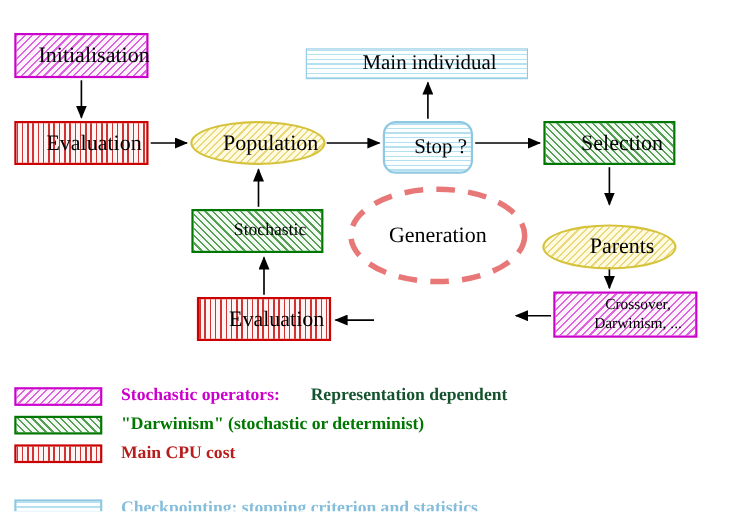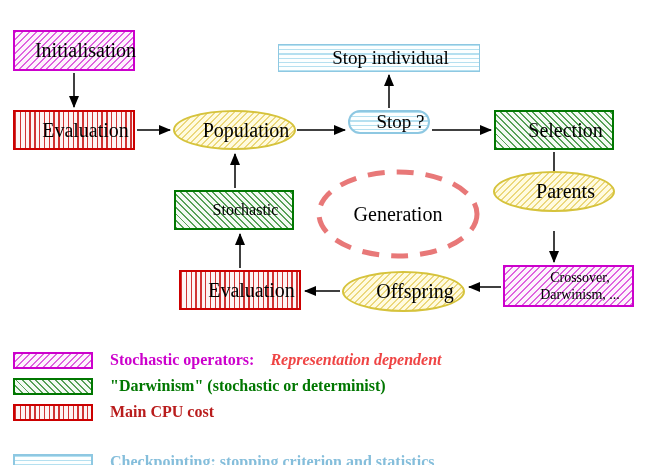--- a/index.html
+++ b/index.html
@@ -136,7 +136,7 @@
   </div>
 
   <div class="node p-cyan" id="n-best">
-    <span>Stop individual</span>
+    <span>Main individual</span>
   </div>
 
   <div class="node p-cyan" id="n-stop">

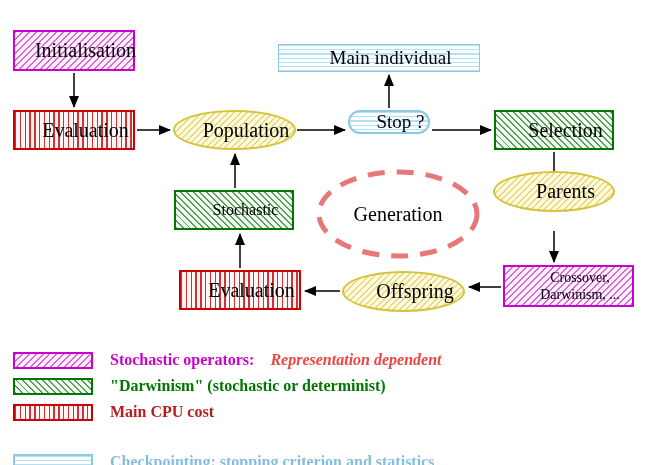--- a/index.html
+++ b/index.html
@@ -53,7 +53,7 @@
   #n-eval-top    { left: 13px;  top: 110px; width: 122px; height: 40px; }
   #n-population  { left: 173px; top: 110px; width: 123px; height: 40px; }
   #n-best        { left: 278px; top: 44px;  width: 202px; height: 28px; font-size: 19px; border-width: 1.5px; }
-  #n-stop        { left: 348px; top: 110px; width: 82px;  height: 24px; border-radius: 12px; font-size: 19px; }
+  #n-stop        { left: 348px; top: 110px; width: 82px;  height: 48px; border-radius: 12px; font-size: 19px; }
   #n-selection   { left: 494px; top: 110px; width: 120px; height: 40px; }
   #n-parents     { left: 493px; top: 171px; width: 122px; height: 41px; align-items: center; }
   #n-crossover   { left: 503px; top: 265px; width: 131px; height: 42px; font-size: 14px; line-height: 1.25; }

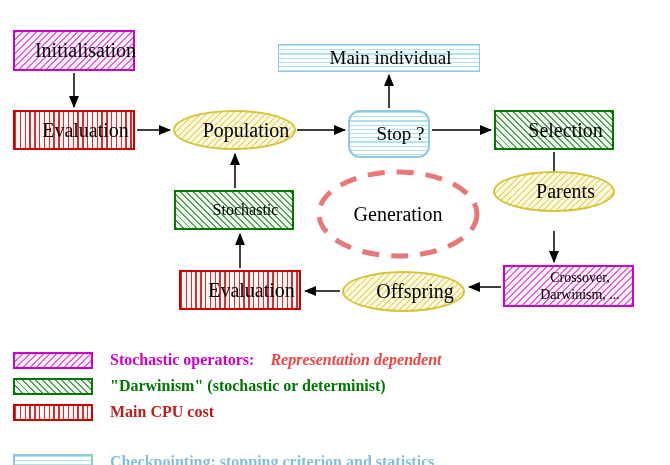--- a/index.html
+++ b/index.html
@@ -55,7 +55,7 @@
   #n-best        { left: 278px; top: 44px;  width: 202px; height: 28px; font-size: 19px; border-width: 1.5px; }
   #n-stop        { left: 348px; top: 110px; width: 82px;  height: 48px; border-radius: 12px; font-size: 19px; }
   #n-selection   { left: 494px; top: 110px; width: 120px; height: 40px; }
-  #n-parents     { left: 493px; top: 171px; width: 122px; height: 41px; align-items: center; }
+  #n-parents     { left: 493px; top: 204px; width: 122px; height: 41px; align-items: center; }
   #n-crossover   { left: 503px; top: 265px; width: 131px; height: 42px; font-size: 14px; line-height: 1.25; }
   #n-offspring   { left: 342px; top: 271px; width: 123px; height: 41px; }
   #n-eval-bottom { left: 179px; top: 270px; width: 122px; height: 40px; }

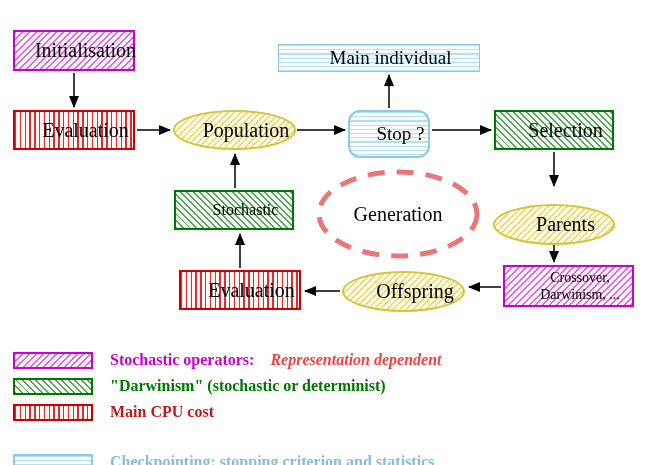--- a/index.html
+++ b/index.html
@@ -158,9 +158,6 @@
     </span>
   </div>
 
-  <div class="node ellipse p-yellow" id="n-offspring">
-    <span>Offspring</span>
-  </div>
 
   <div class="node p-red" id="n-eval-bottom">
     <span>Evaluation</span>

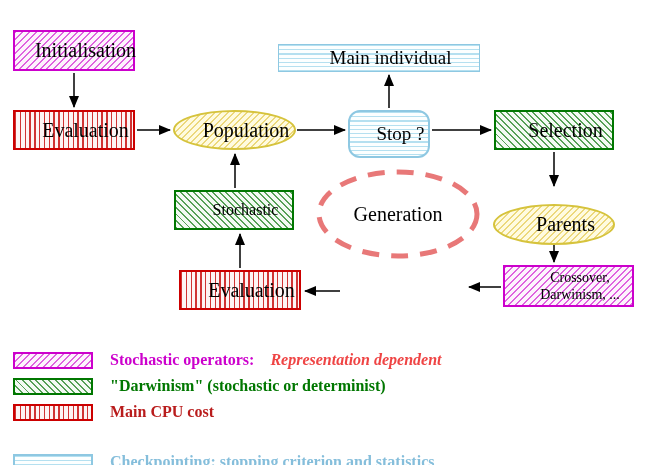--- a/index.html
+++ b/index.html
@@ -94,7 +94,7 @@
     white-space: nowrap;
   }
   .t-magenta { color: #cc00cc; }
-  .t-gold    { color: #ef4444; margin-left: 12px; font-style: italic; }
+  .t-gold    { color: #14532d; margin-left: 24px; }
   .t-green   { color: #007700; }
   .t-red     { color: #b91c1c; }
   .t-blue    { color: #85bedb; }

